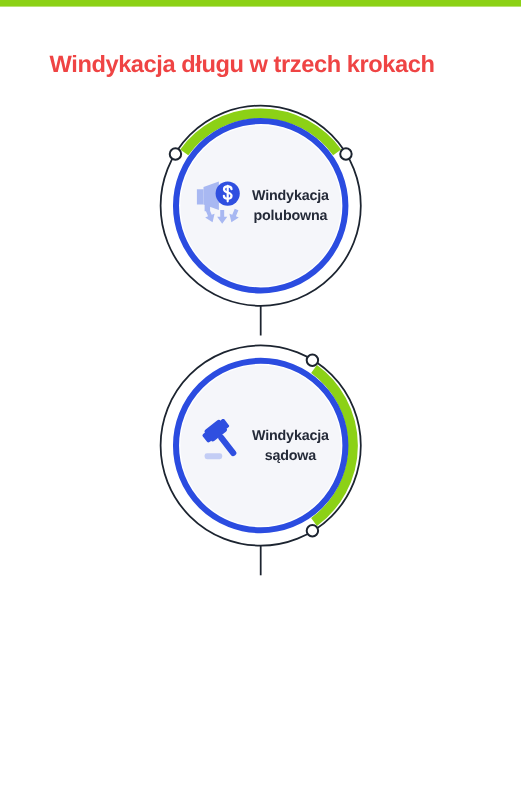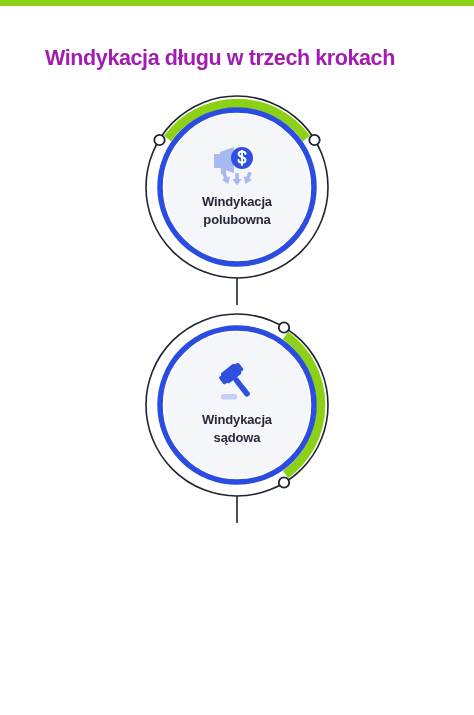--- a/index.html
+++ b/index.html
@@ -34,7 +34,7 @@
     font-size: 21.5px;
     font-weight: bold;
     letter-spacing: -0.4px;
-    color: #a21caf;
+    color: #ef4444;
     white-space: nowrap;
   }
 

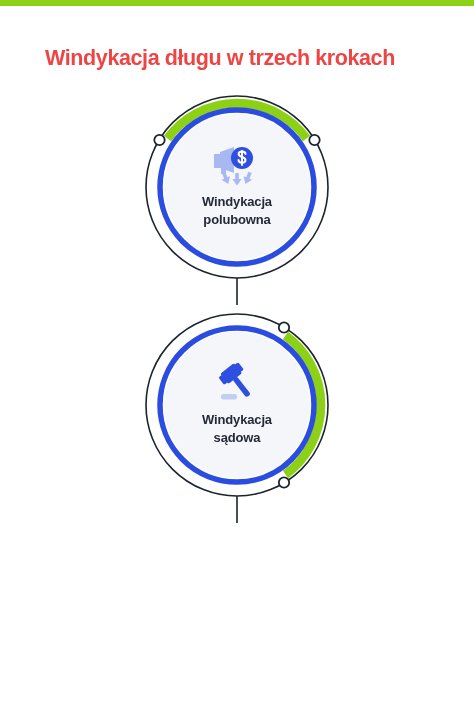--- a/index.html
+++ b/index.html
@@ -70,7 +70,7 @@
     border-radius: 50%;
     background: #F5F6FA;
     display: flex;
-    flex-direction: column;
+    flex-direction: row;
     align-items: center;
     justify-content: center;
   }

